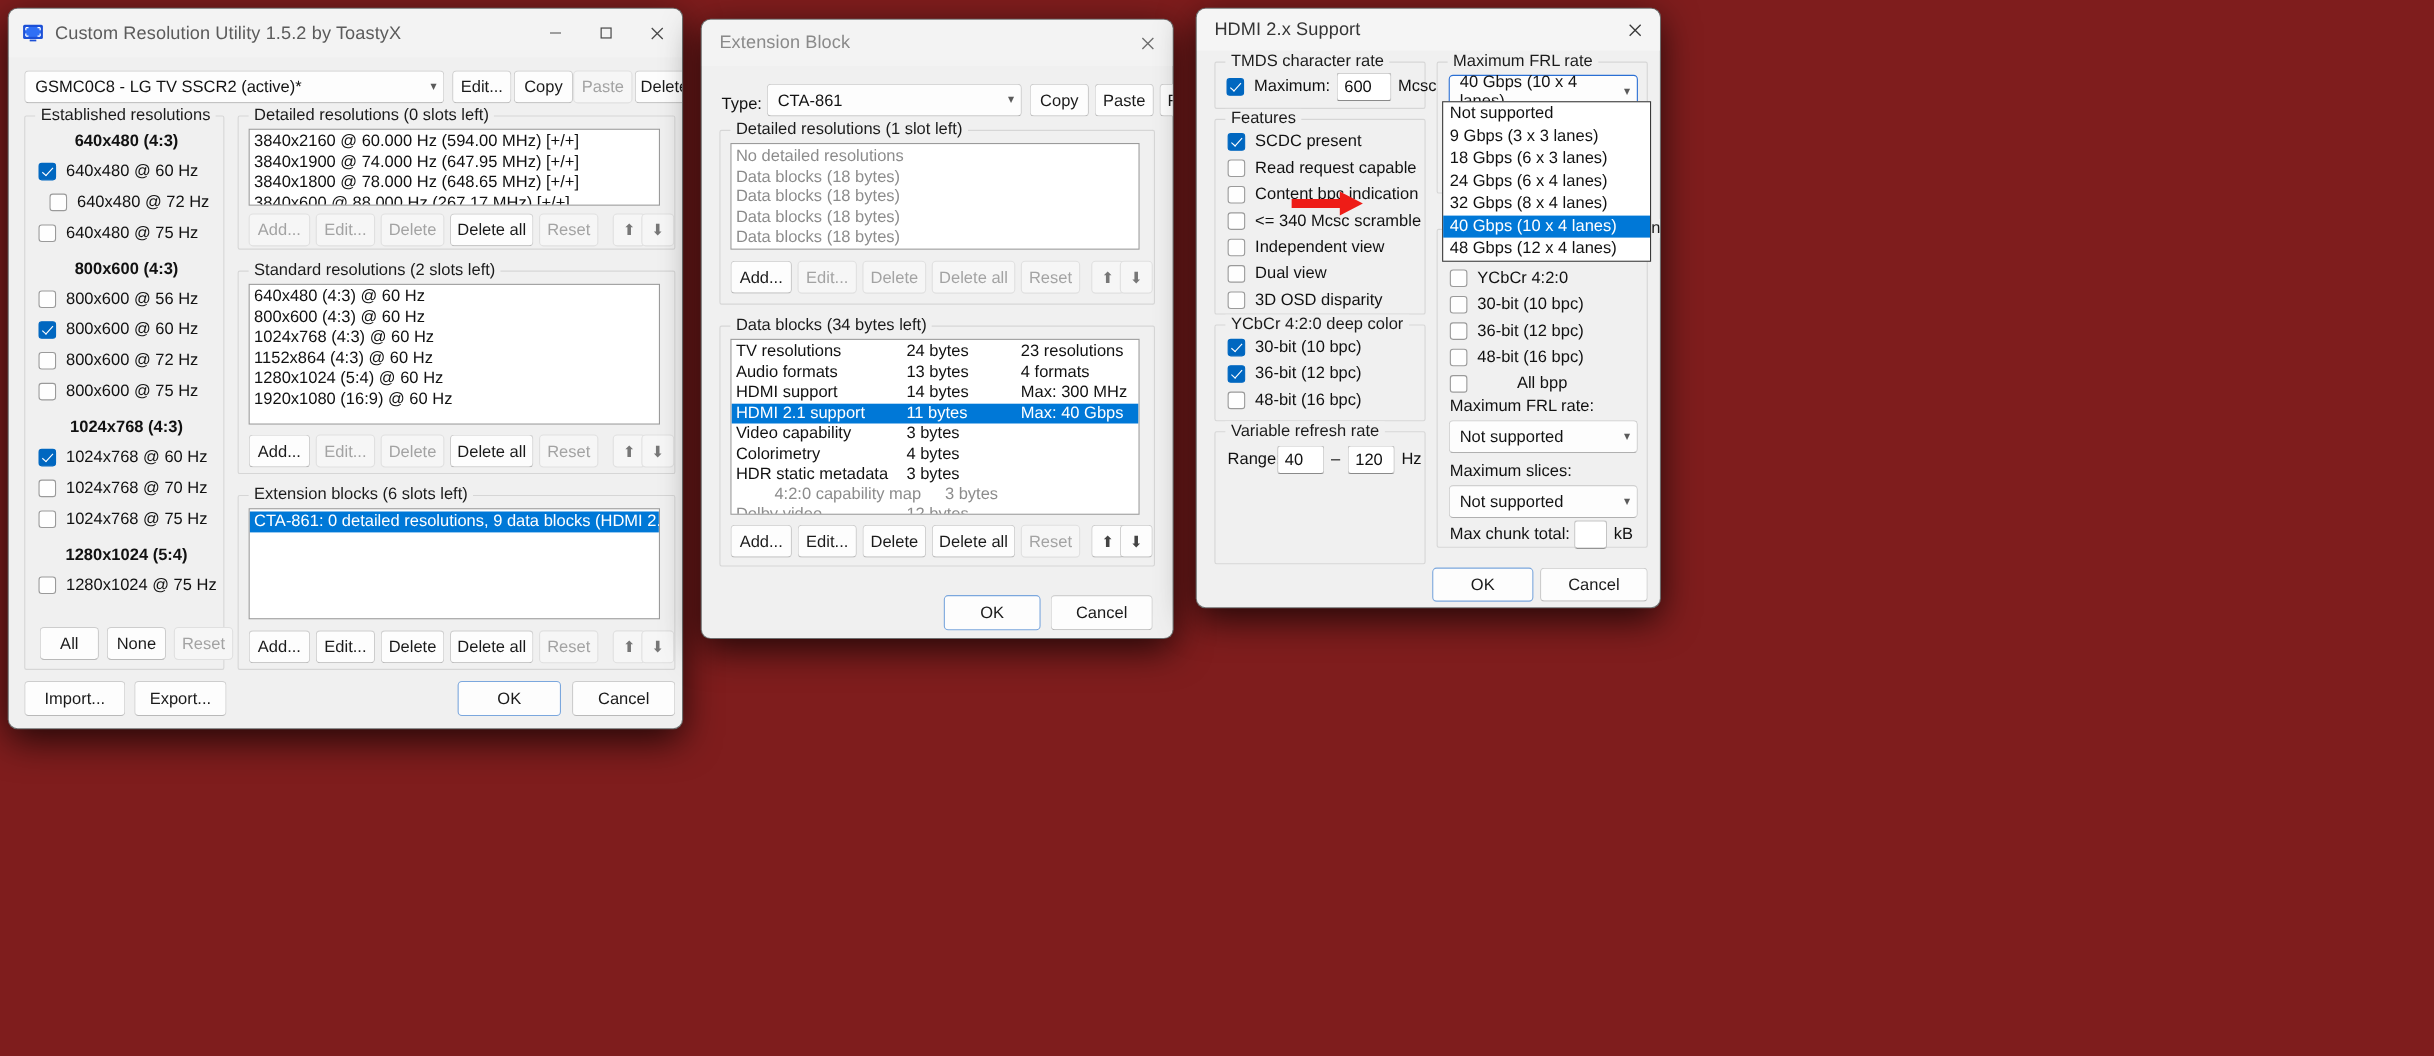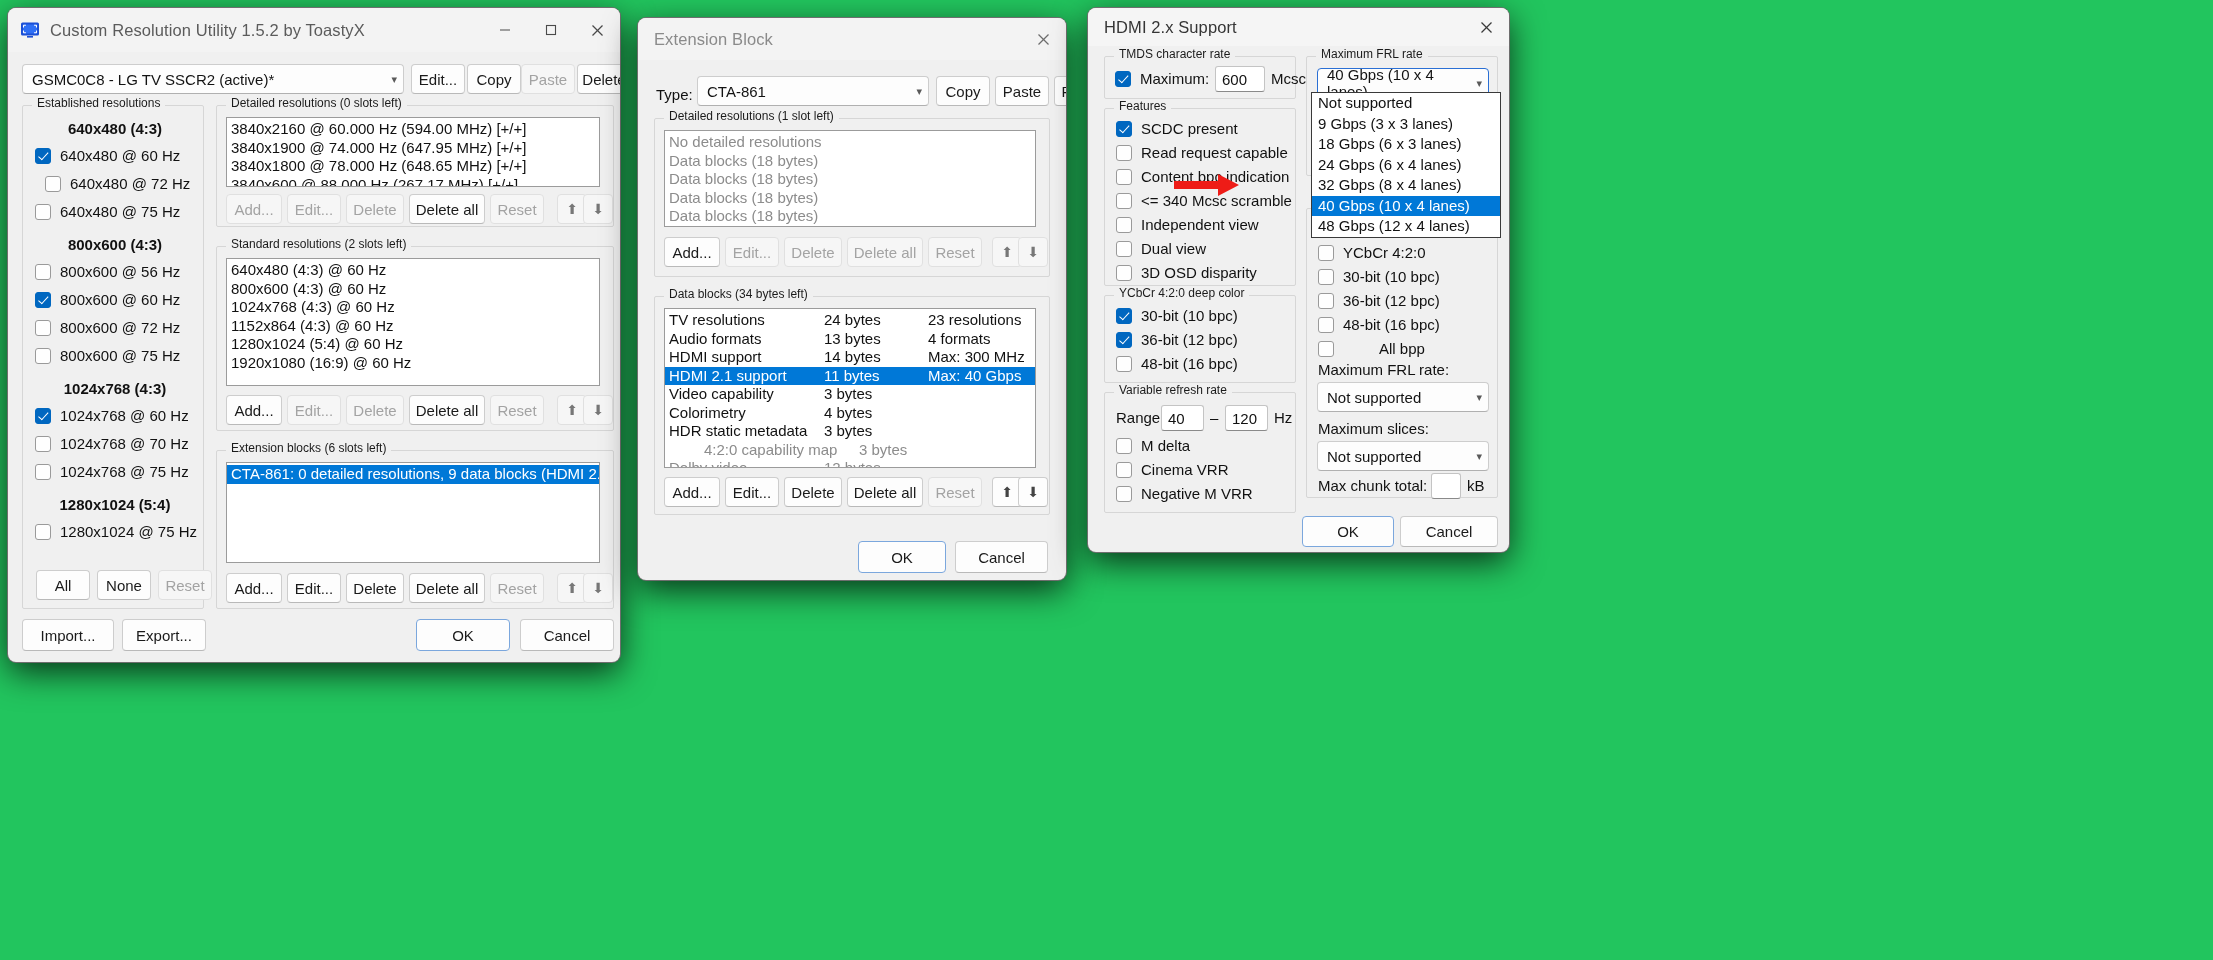--- a/index.html
+++ b/index.html
@@ -10,7 +10,7 @@
     font-family: "Liberation Sans", sans-serif;
     overflow: hidden;
   }
-  .screen { position: relative; width: 2213px; height: 960px; background: #22c55e; }
+  .screen { position: relative; width: 2213px; height: 960px; background: #7f1d1d; }
 
   
   .win {

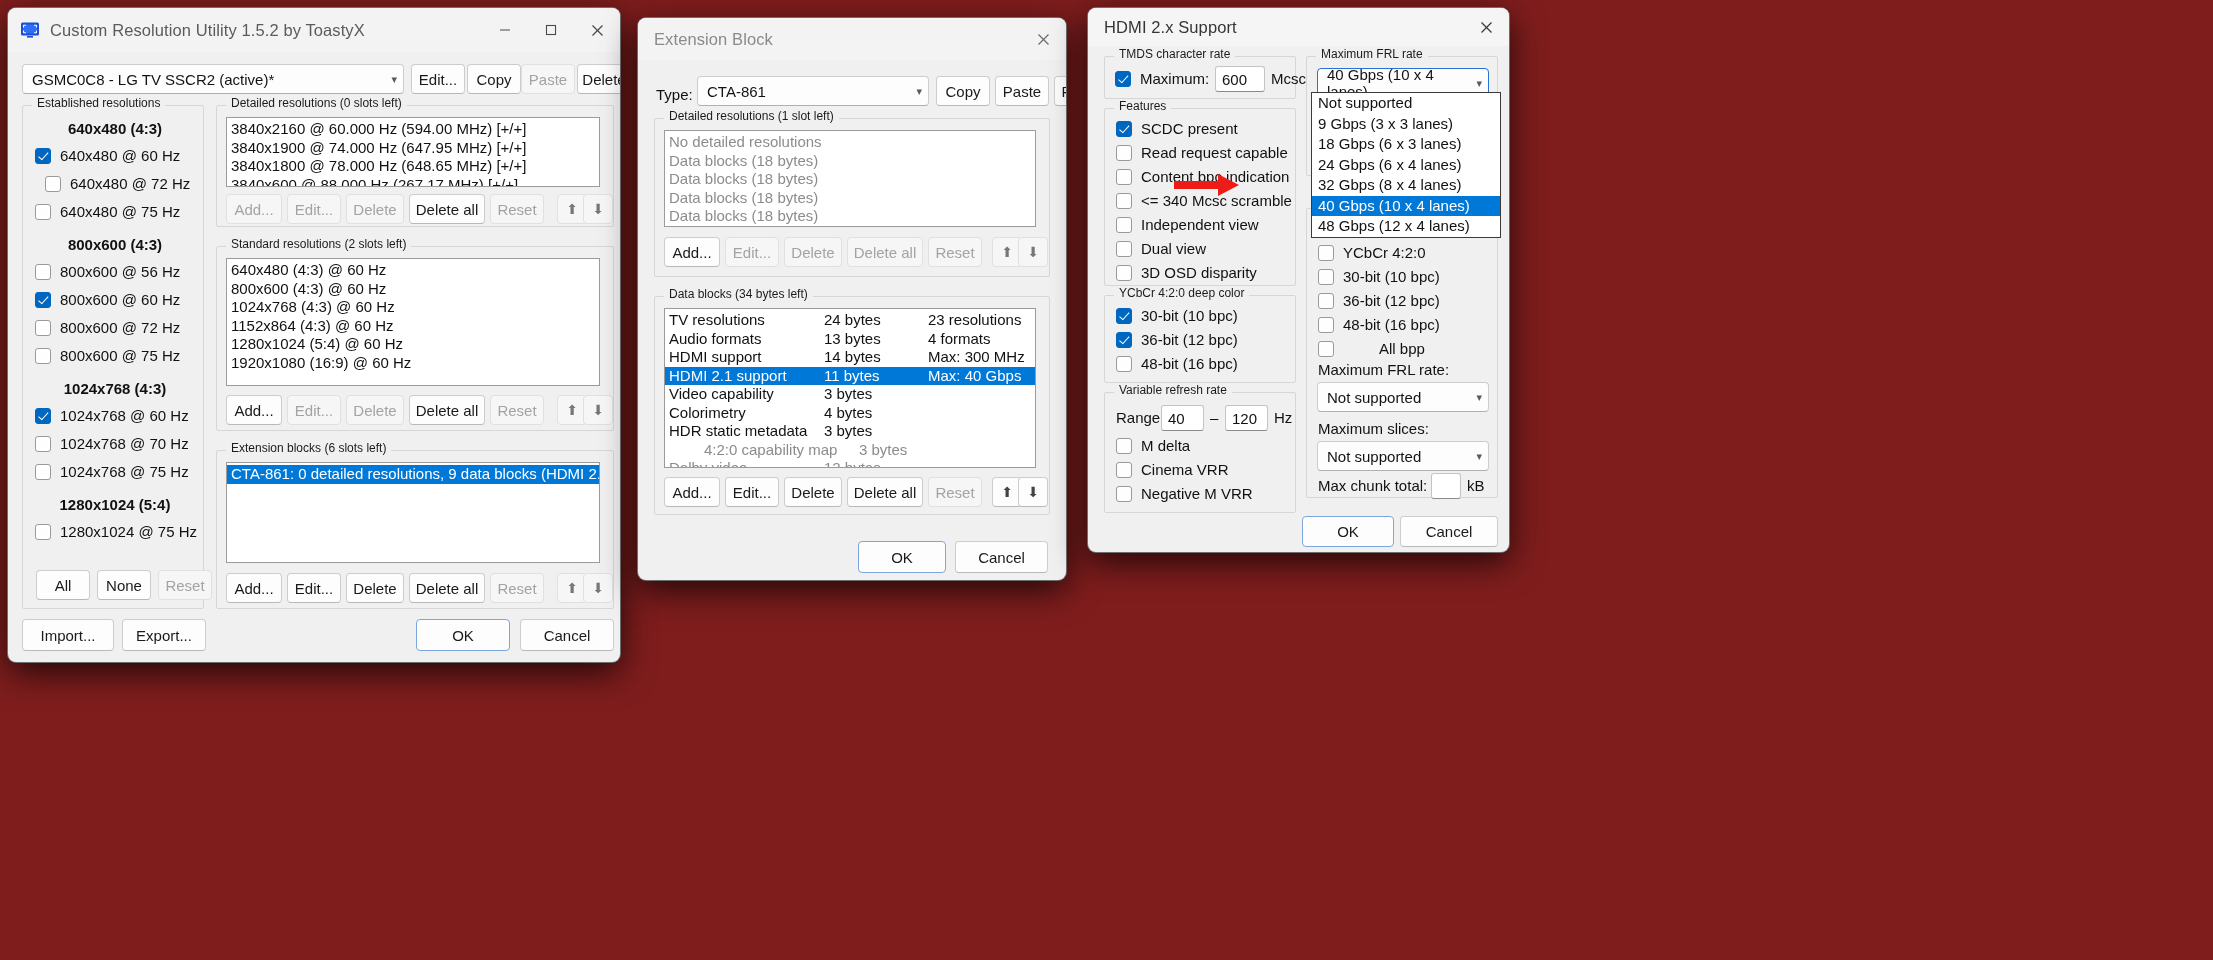--- a/index.html
+++ b/index.html
@@ -96,7 +96,7 @@
     top: -10px; left: 9px;
     background: #f0f0f0;
     padding: 0 5px;
-    font-size: 12px;
+    font-size: 15px;
     color: #1b1b1b;
     white-space: nowrap;
   }

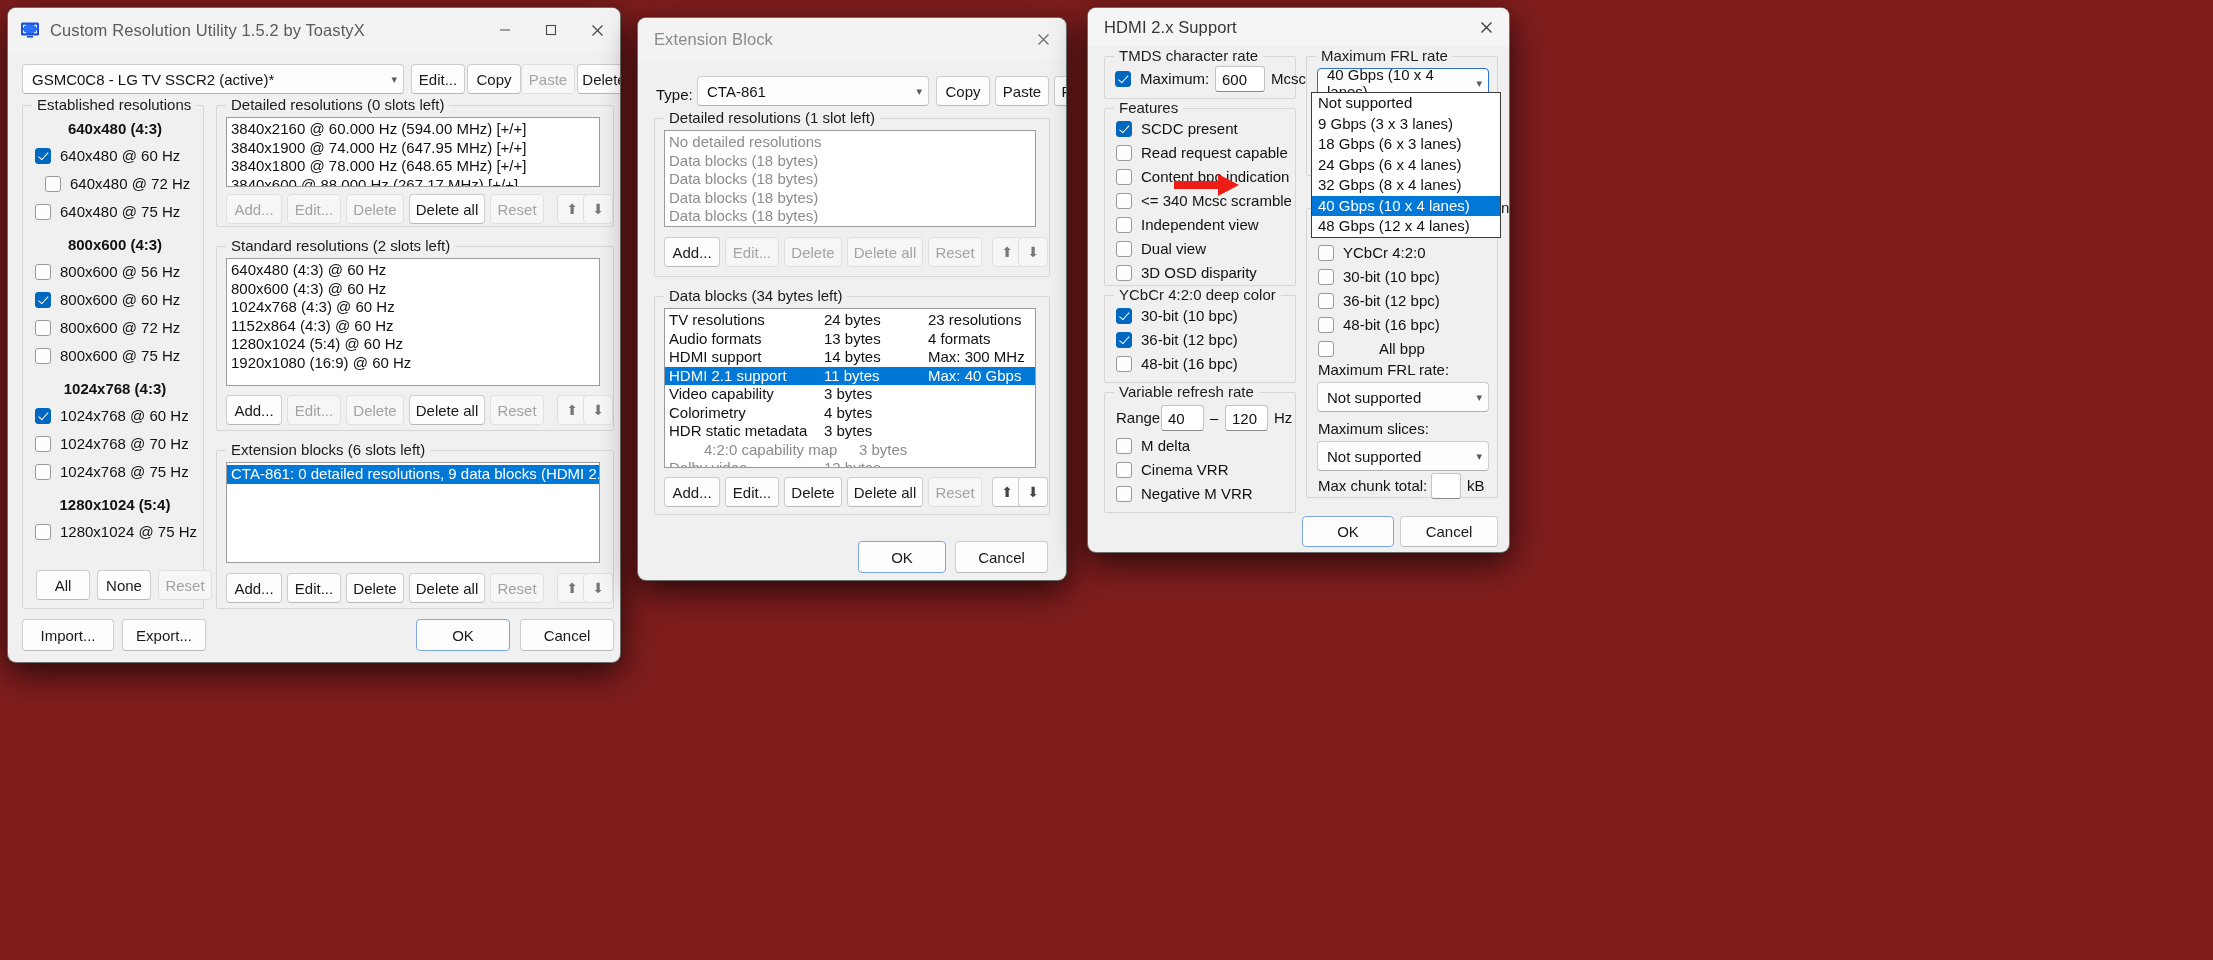--- a/index.html
+++ b/index.html
@@ -519,20 +519,6 @@
         <span>120</span>
       </div>
       <div class="lbl" style="position:absolute; left:169px; top:16px;">Hz</div>
-      <div id="vrr-body" style="position:absolute; left:11px; top:44px;">
-          <div class="chk" style="margin-bottom: 7px;">
-            <span class="box"></span>
-            <span>M delta</span>
-          </div>
-          <div class="chk" style="margin-bottom: 7px;">
-            <span class="box"></span>
-            <span>Cinema VRR</span>
-          </div>
-          <div class="chk" style="margin-bottom: 7px;">
-            <span class="box"></span>
-            <span>Negative M VRR</span>
-          </div>
-        </div>
     </div>
 
     <div class="group" style="left:218px; top:48px; width:192px; height:120px;">

